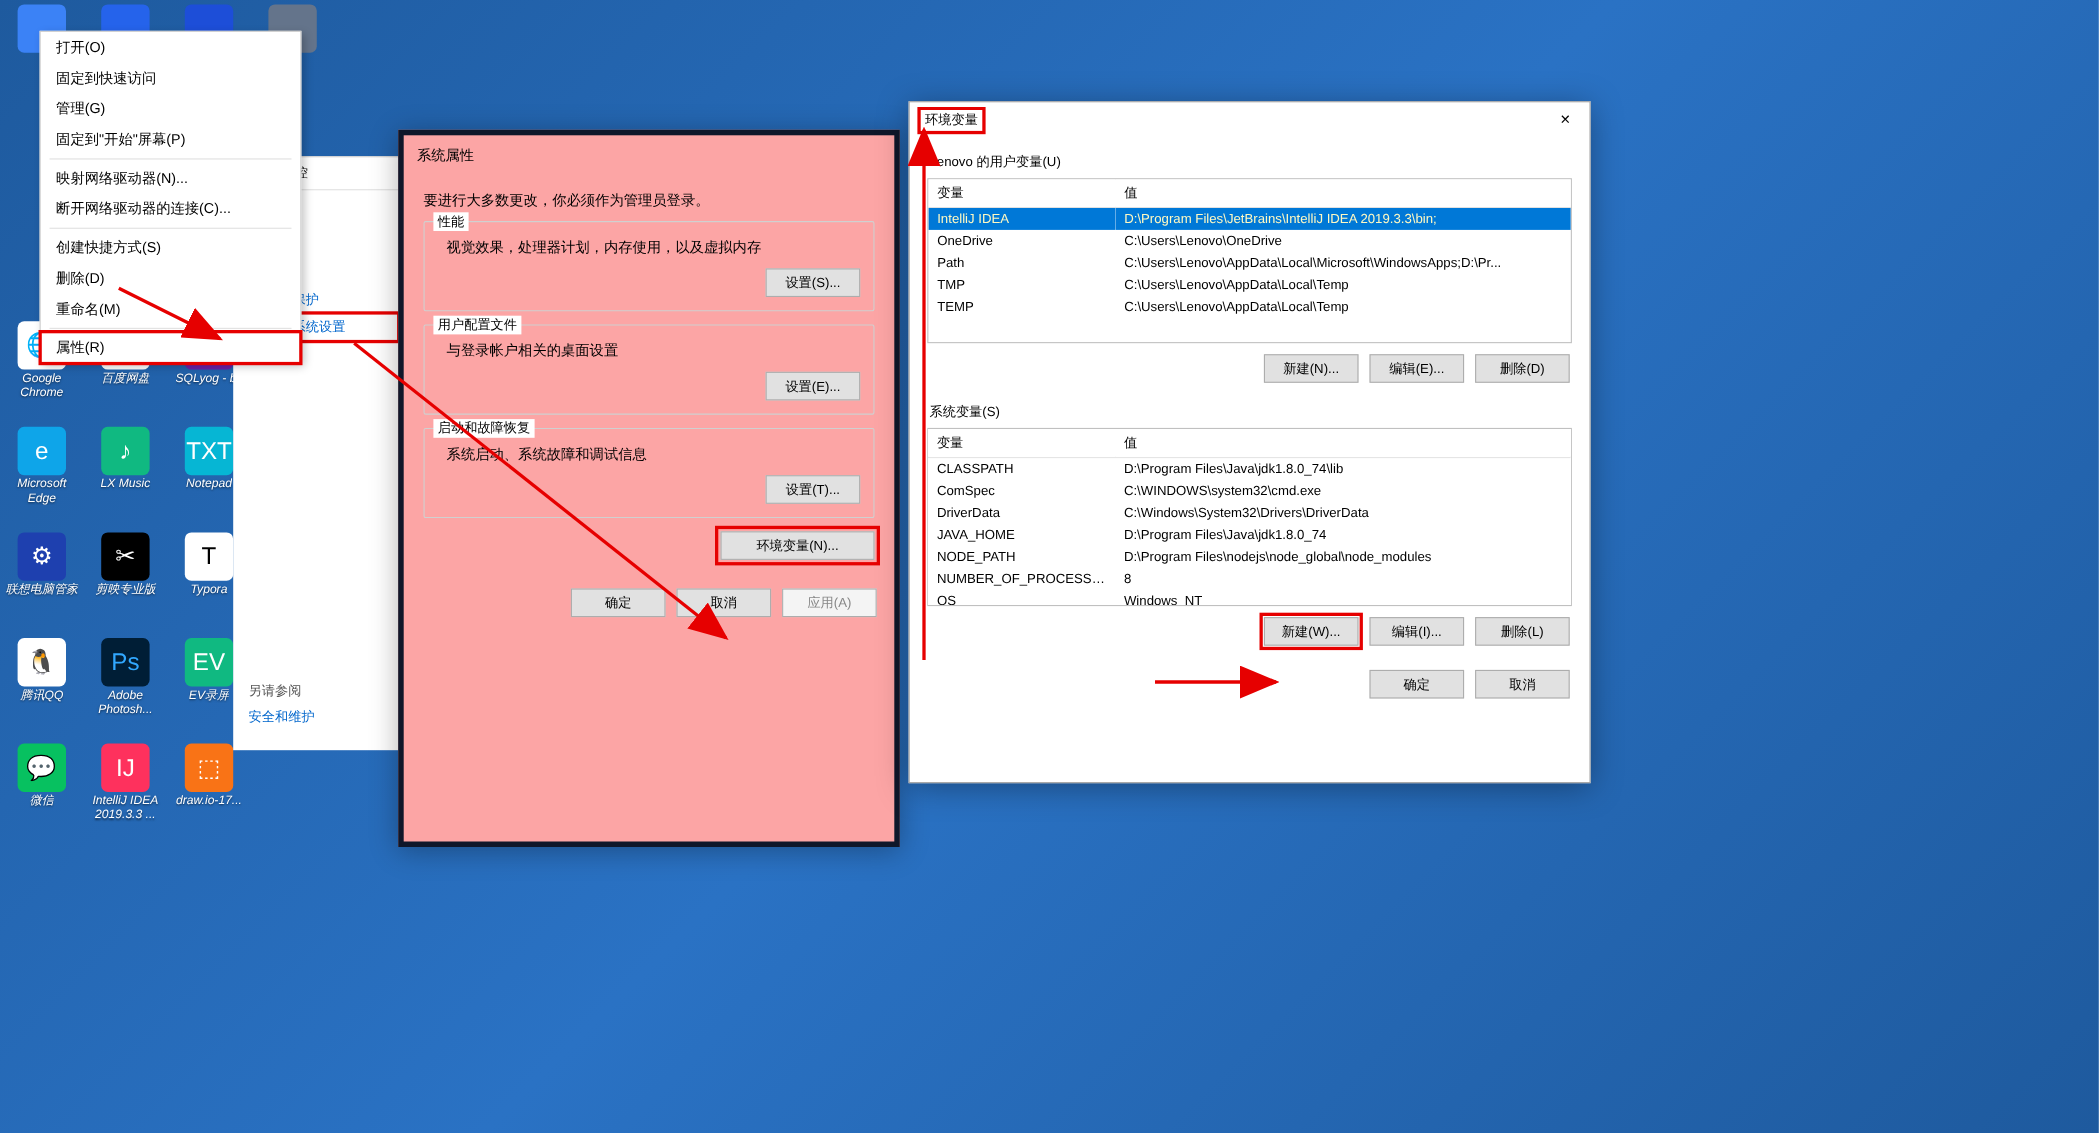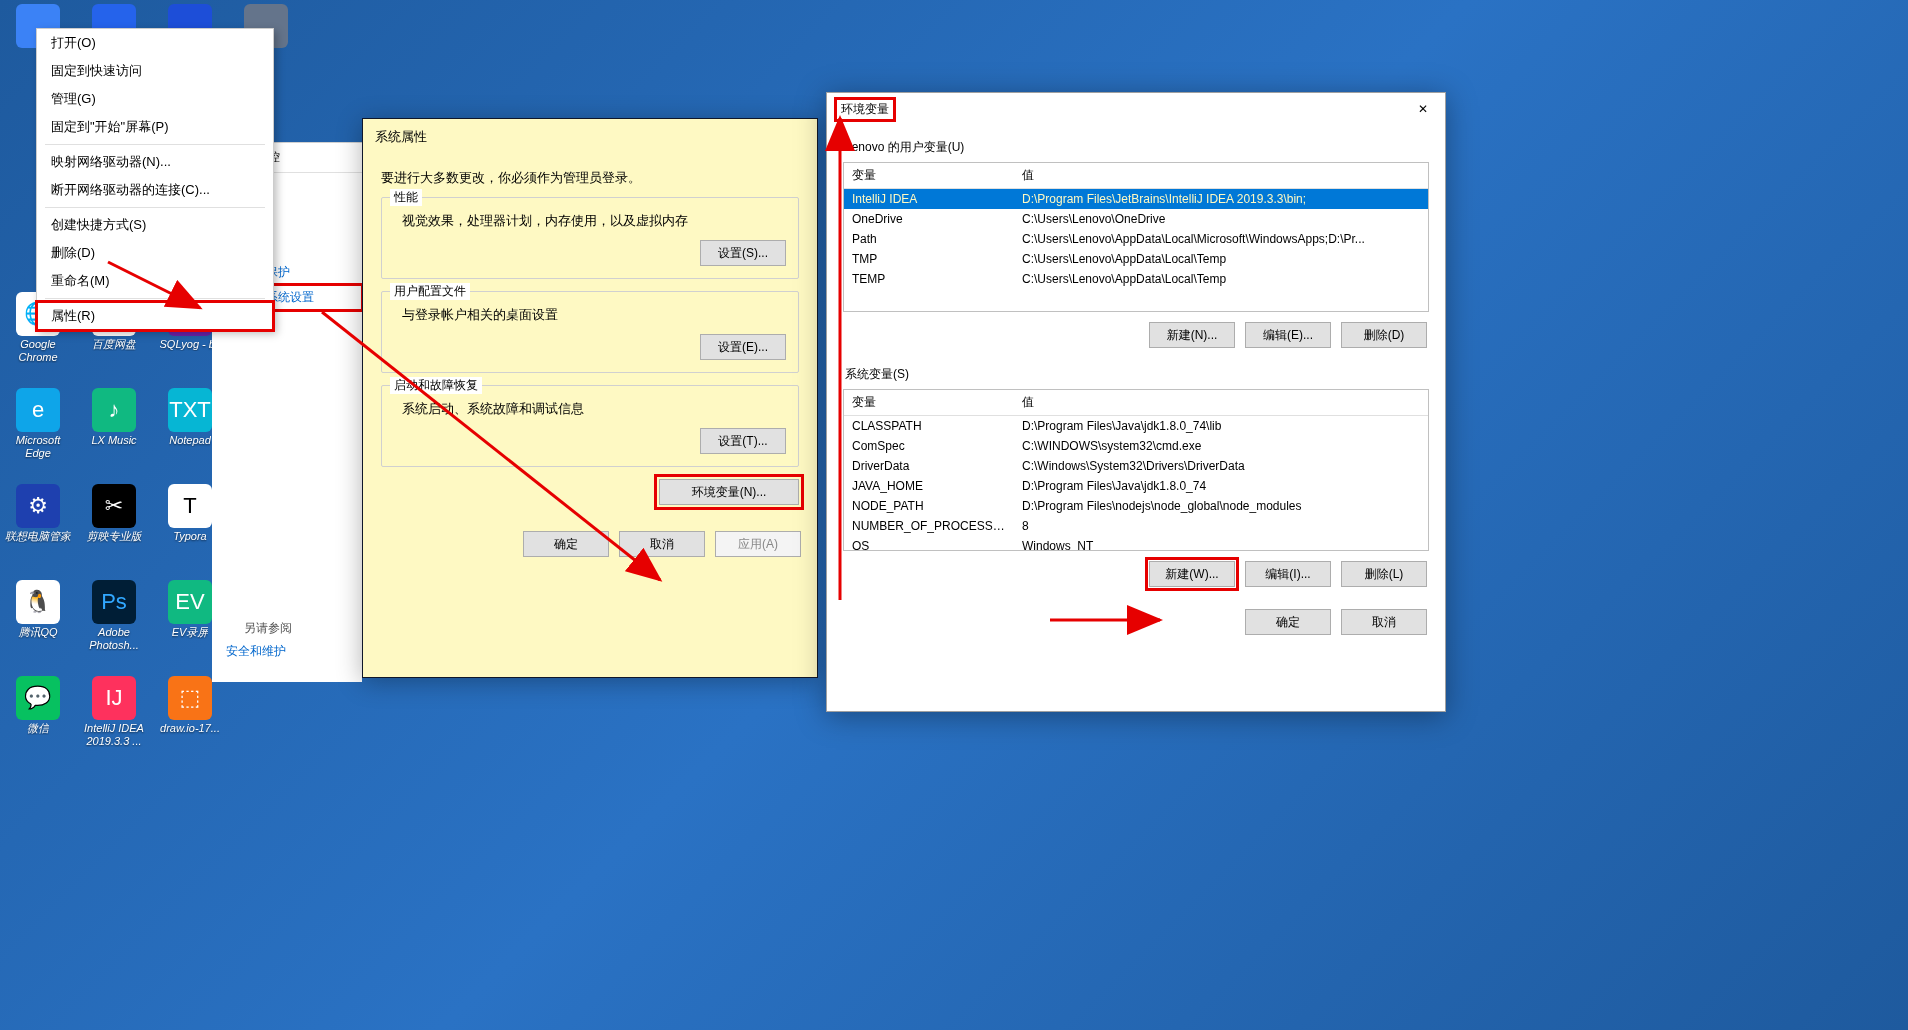--- a/index.html
+++ b/index.html
@@ -29,7 +29,7 @@
 .sys-panel .link { padding:4px 14px; color:#0066cc; cursor:pointer; }
 
 
-.sysprops { position: absolute; top: 118px; left: 362px; width: 456px; height: 560px; background: #fef9c3; border: 1px solid #0f172a; box-shadow: 0 4px 24px rgba(0,0,0,.3); z-index: 40; }
+.sysprops { position: absolute; top: 118px; left: 362px; width: 456px; height: 652px; background: #fca5a5; border: 5px solid #0f172a; box-shadow: 0 4px 24px rgba(0,0,0,.3); z-index: 40; }
 .sysprops .titlebar { padding: 9px 12px; font-size: 13px; color: #000; }
 .tabs { display:flex; padding: 0 6px; border-bottom: 1px solid #d0d0d0; }
 .tab { padding: 6px 12px; border: 1px solid transparent; border-bottom:none; font-size:13px; cursor:pointer; margin-bottom:-1px; background:#fff; }

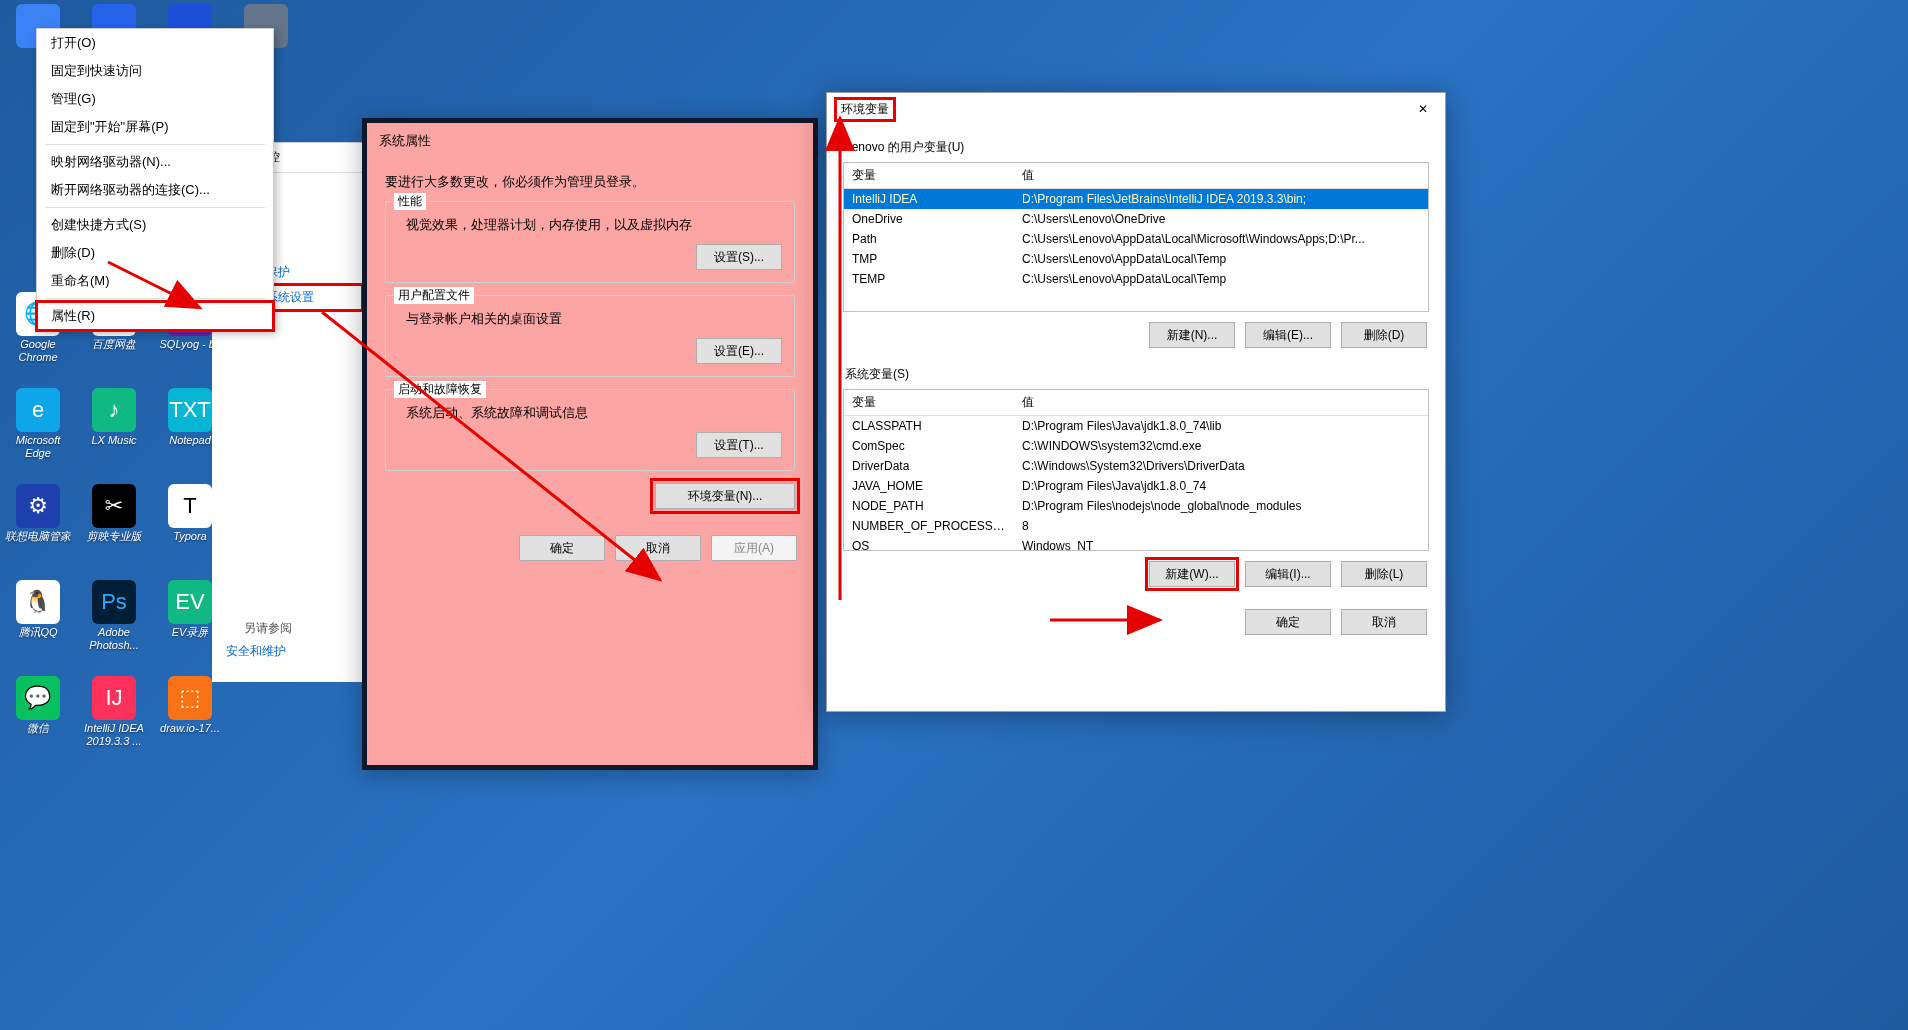--- a/index.html
+++ b/index.html
@@ -25,7 +25,7 @@
 .sys-panel .highlighted { outline: 3px solid #e60000; outline-offset: -1px; }
 .sys-panel .addr { display:flex; align-items:center; gap:6px; padding:6px 10px; border-bottom: 1px solid #e0e0e0; }
 .sys-panel .shield { display:inline-block; width:14px; height:14px; background: linear-gradient(135deg,#3b82f6 0 50%,#fbbf24 50% 100%); border-radius:2px; }
-.sys-panel .also { padding:10px 32px 2px; color:#555; }
+.sys-panel .also { padding:10px 14px 2px; color:#555; }
 .sys-panel .link { padding:4px 14px; color:#0066cc; cursor:pointer; }
 
 

